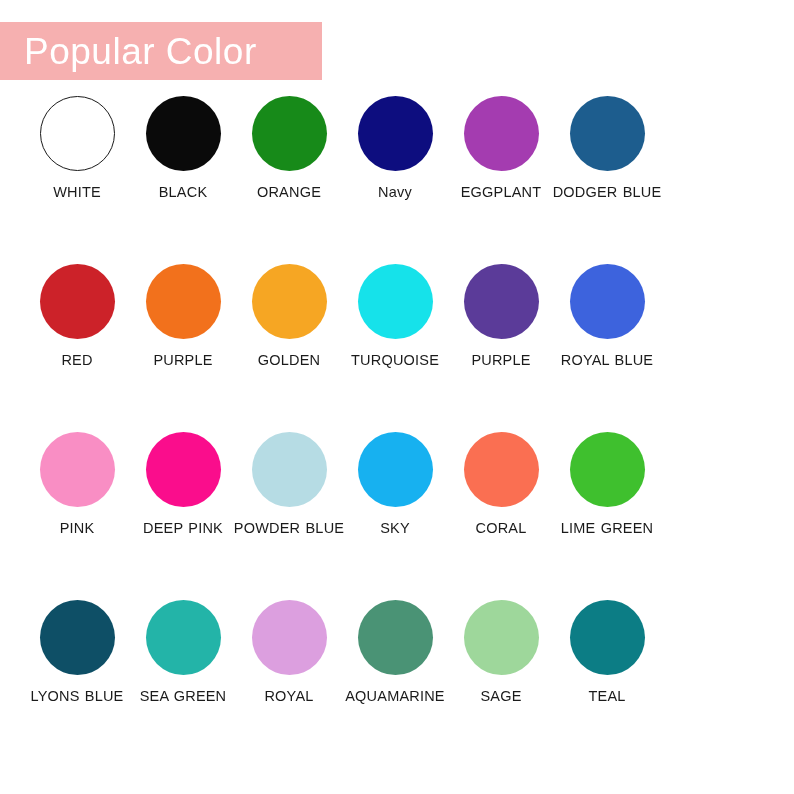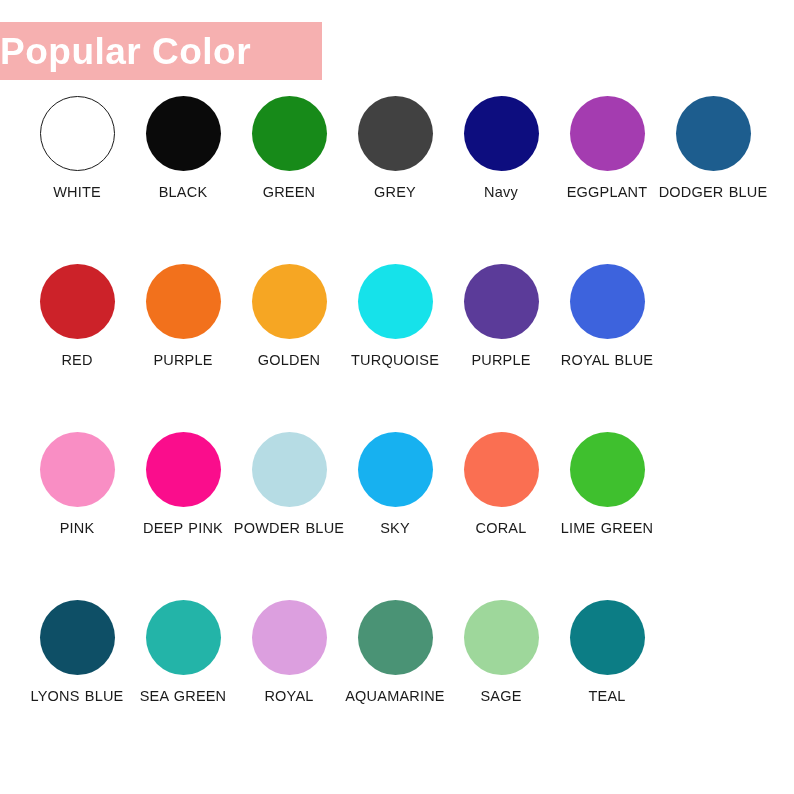--- a/index.html
+++ b/index.html
@@ -30,8 +30,9 @@
   #header-title {
     color: #ffffff;
     font-size: 37px;
-    font-weight: 700;
+    font-weight: 400;
     letter-spacing: 0.5px;
+    padding-left: 24px;
     line-height: 1;
     white-space: nowrap;
   }

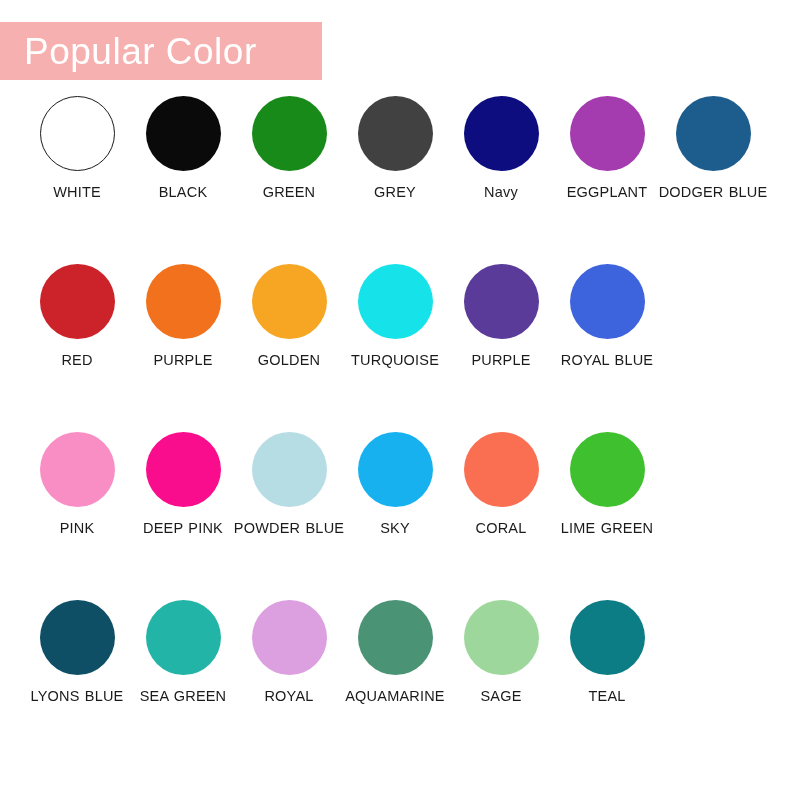--- a/index.html
+++ b/index.html
@@ -97,7 +97,7 @@
       </div>
       <div class="swatch-cell">
         <div class="swatch-circle" style="background: rgb(23, 138, 25);"></div>
-        <div class="swatch-label">GREEN</div>
+        <div class="swatch-label">ORANGE</div>
       </div>
       <div class="swatch-cell">
         <div class="swatch-circle" style="background: rgb(65, 65, 65);"></div>

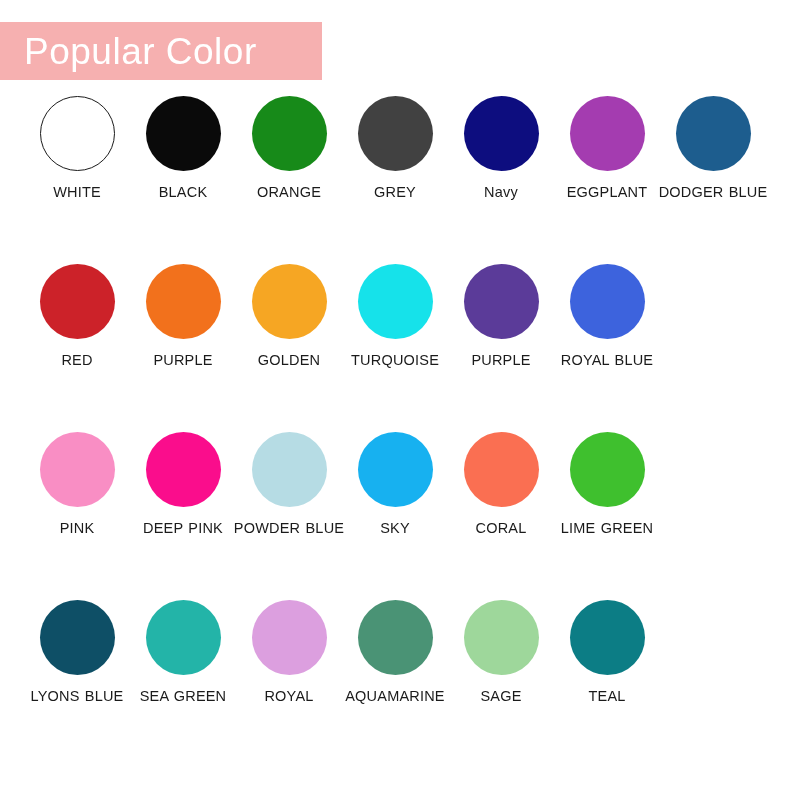--- a/index.html
+++ b/index.html
@@ -100,10 +100,6 @@
         <div class="swatch-label">ORANGE</div>
       </div>
       <div class="swatch-cell">
-        <div class="swatch-circle" style="background: rgb(65, 65, 65);"></div>
-        <div class="swatch-label">GREY</div>
-      </div>
-      <div class="swatch-cell">
         <div class="swatch-circle" style="background: rgb(13, 13, 127);"></div>
         <div class="swatch-label">Navy</div>
       </div>

